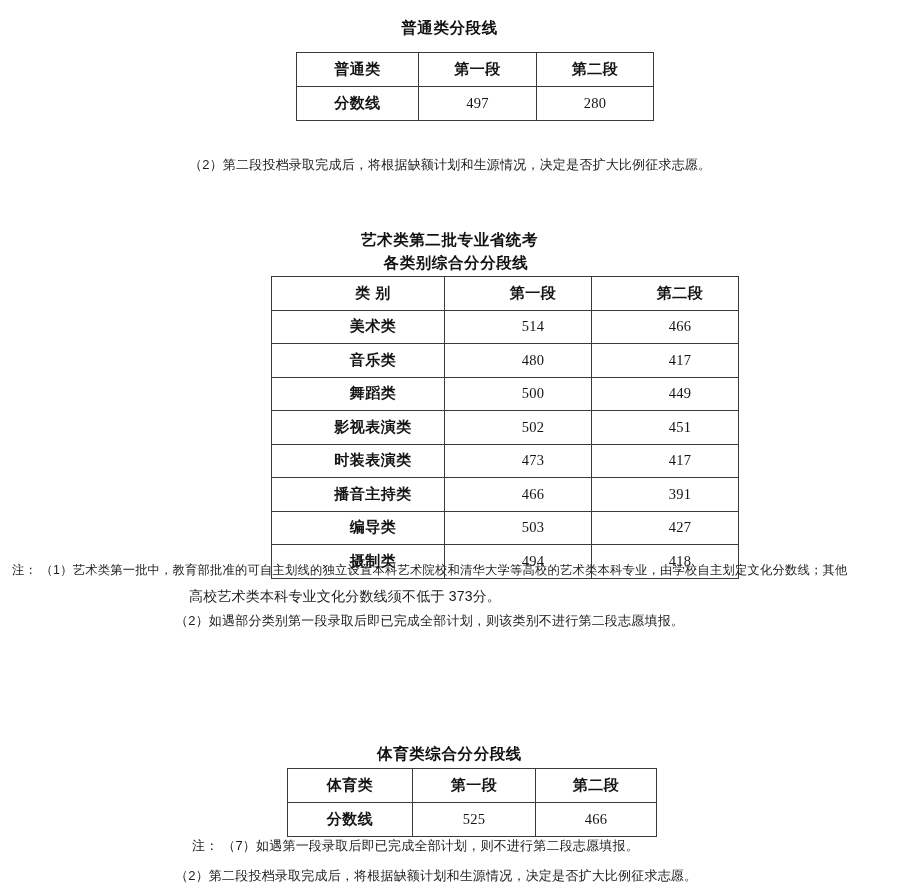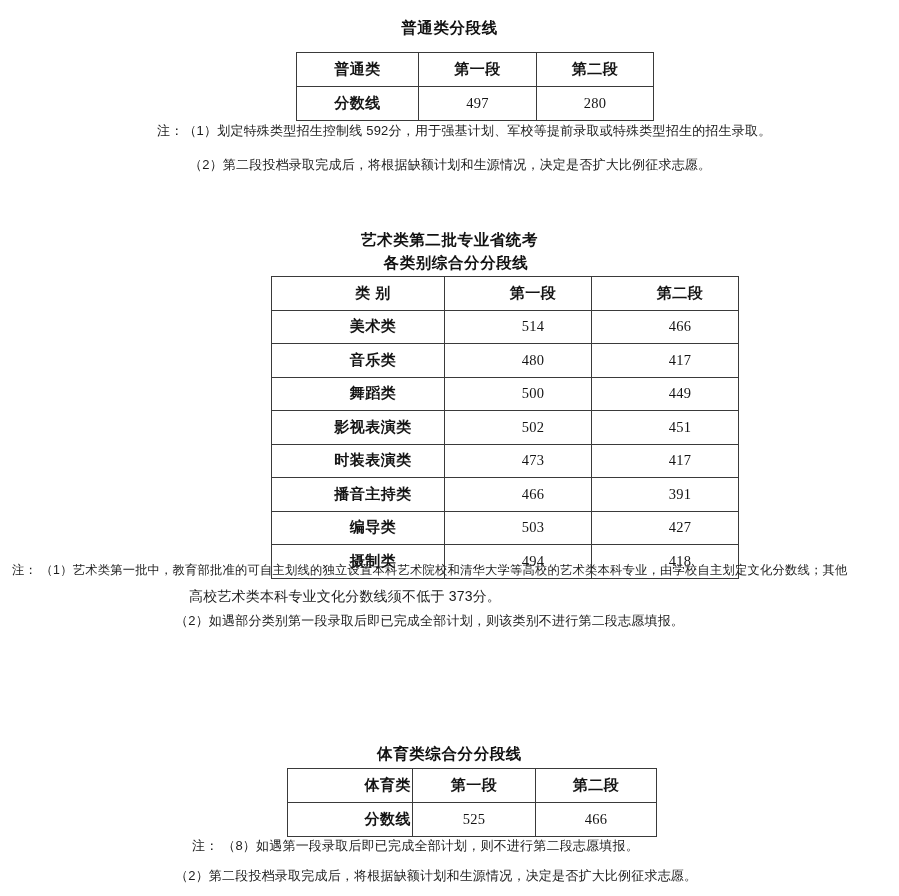--- a/index.html
+++ b/index.html
@@ -131,7 +131,6 @@
     </tbody>
   </table>
 
-  <div class="note" style="left:157px; top:121px;">注：（1）划定特殊类型招生控制线 592分，用于强基计划、军校等提前录取或特殊类型招生的招生录取。</div>
   <div class="note" style="left:189px; top:155px;">（2）第二段投档录取完成后，将根据缺额计划和生源情况，决定是否扩大比例征求志愿。</div>
 
   <div class="section-title" style="top:230px;">

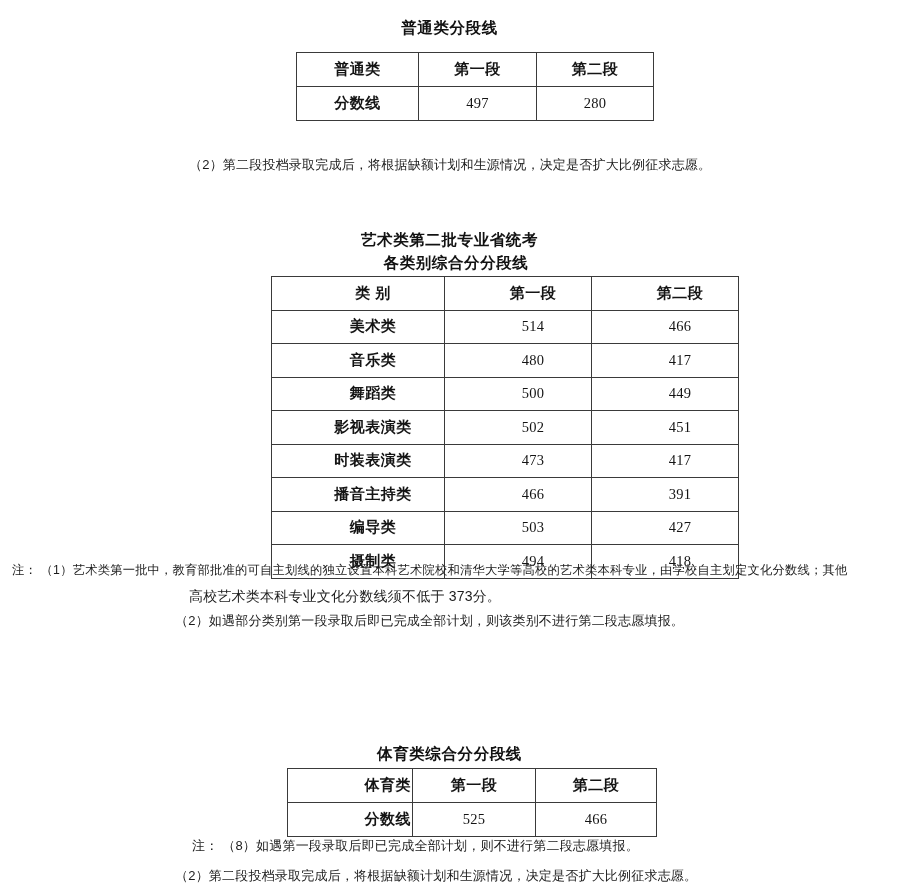--- a/index.html
+++ b/index.html
@@ -94,7 +94,7 @@
     width: 360px;
   }
   #table-sports td { height: 31px; }
-  #table-sports td.c0 { width: 122px; text-align: right; }
+  #table-sports td.c0 { width: 122px; }
   #table-sports td.c1 { width: 120px; }
   #table-sports td.c2 { width: 118px; }
 

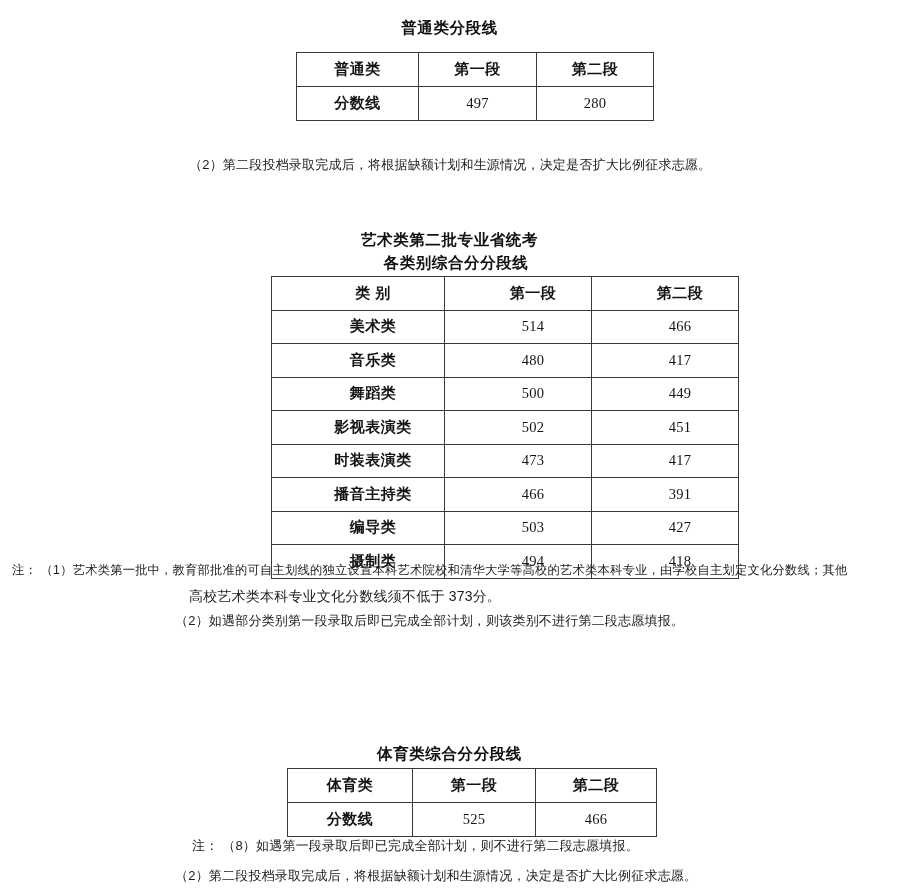--- a/index.html
+++ b/index.html
@@ -209,7 +209,7 @@
     </tbody>
   </table>
 
-  <div class="note" style="left:192px; top:836px;">注： （8）如遇第一段录取后即已完成全部计划，则不进行第二段志愿填报。</div>
+  <div class="note" style="left:192px; top:836px;">注： （7）如遇第一段录取后即已完成全部计划，则不进行第二段志愿填报。</div>
   <div class="note" style="left:175px; top:866px;">（2）第二段投档录取完成后，将根据缺额计划和生源情况，决定是否扩大比例征求志愿。</div>
 
 </div>

